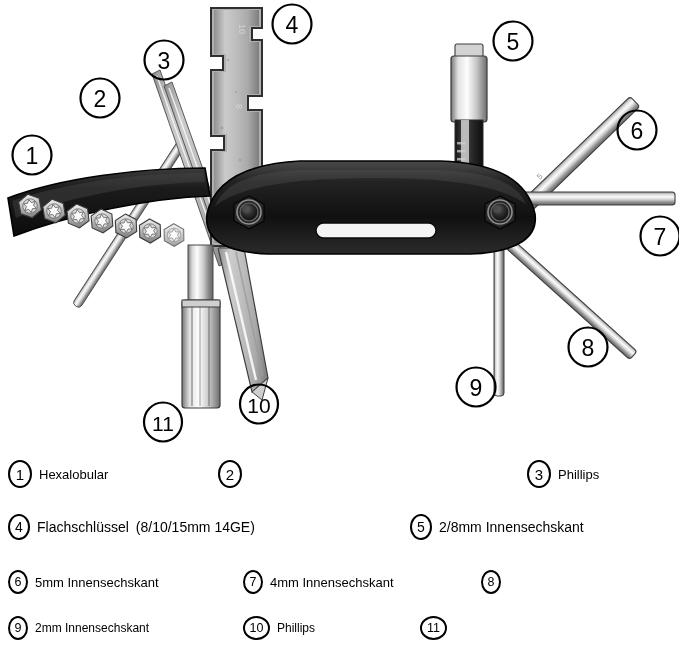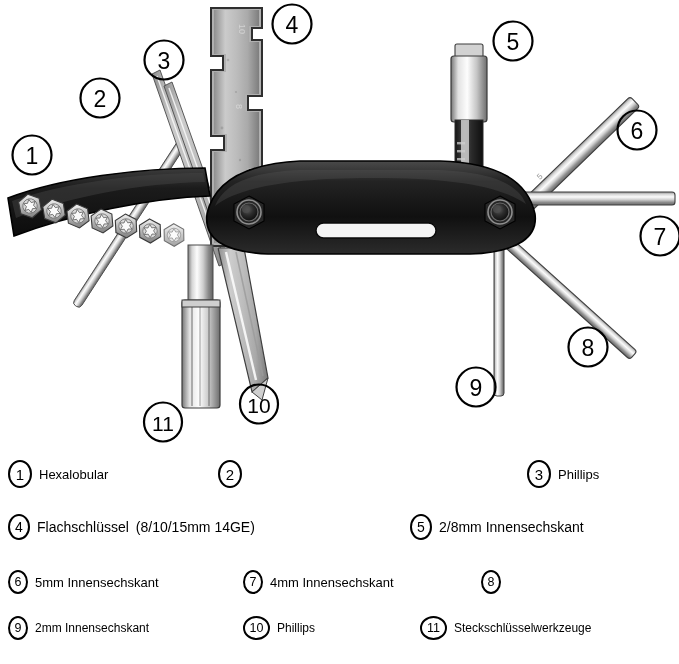--- a/index.html
+++ b/index.html
@@ -330,7 +330,6 @@
       </div>
       <div class="litem" style="left:420px;">
         <span class="lnum s4 wide">11</span>
-        <span class="ltxt">Steckschlüsselwerkzeuge</span>
       </div>
     </div>
 

